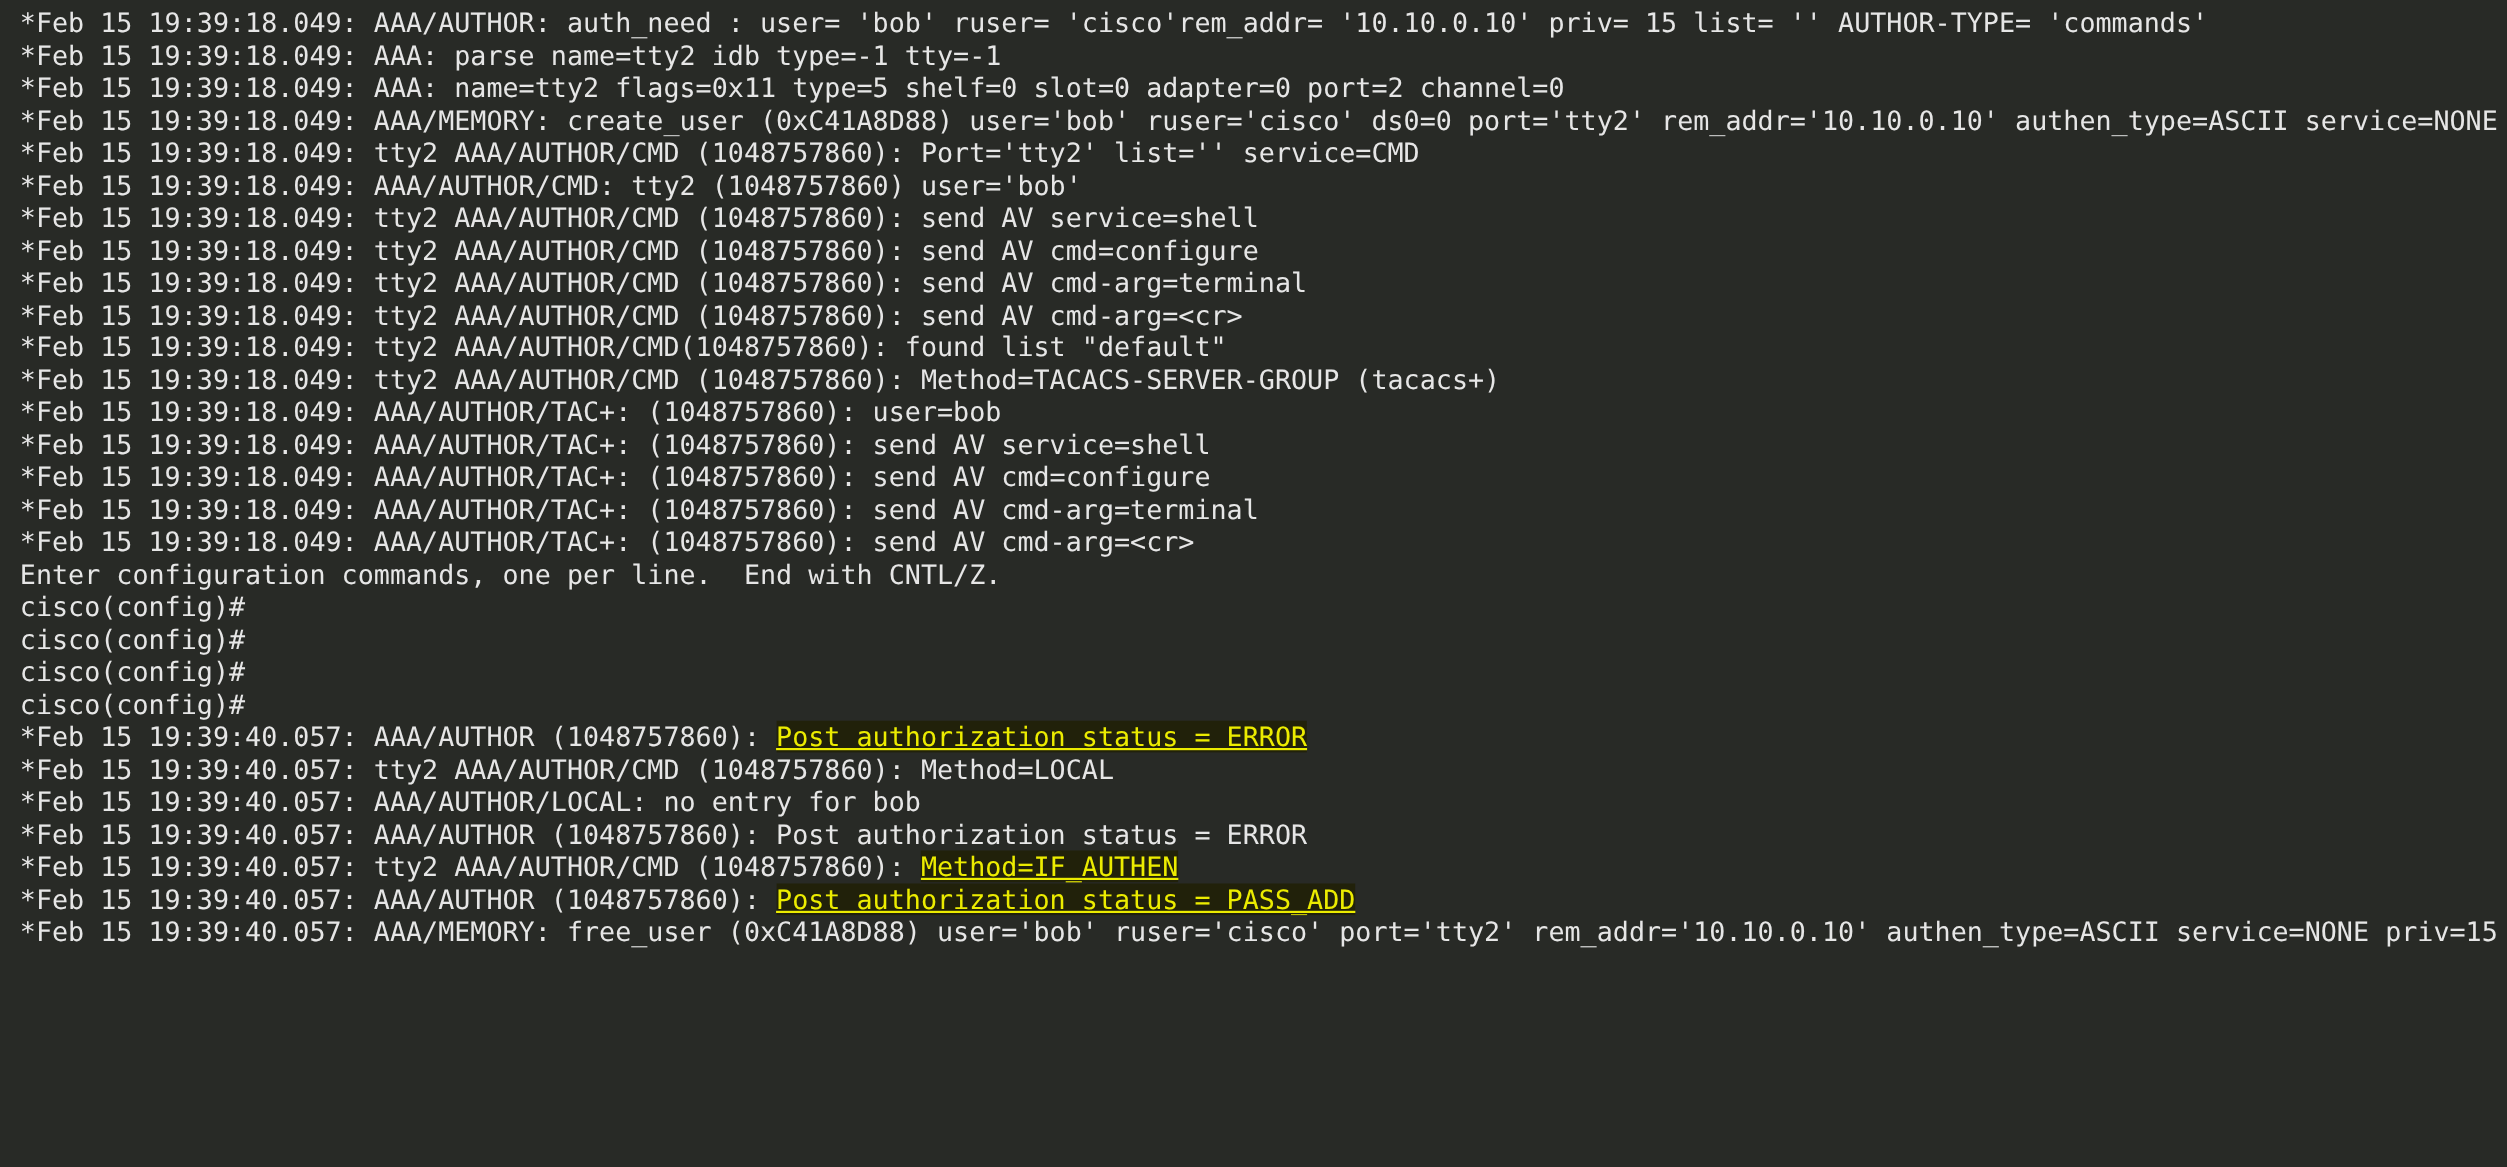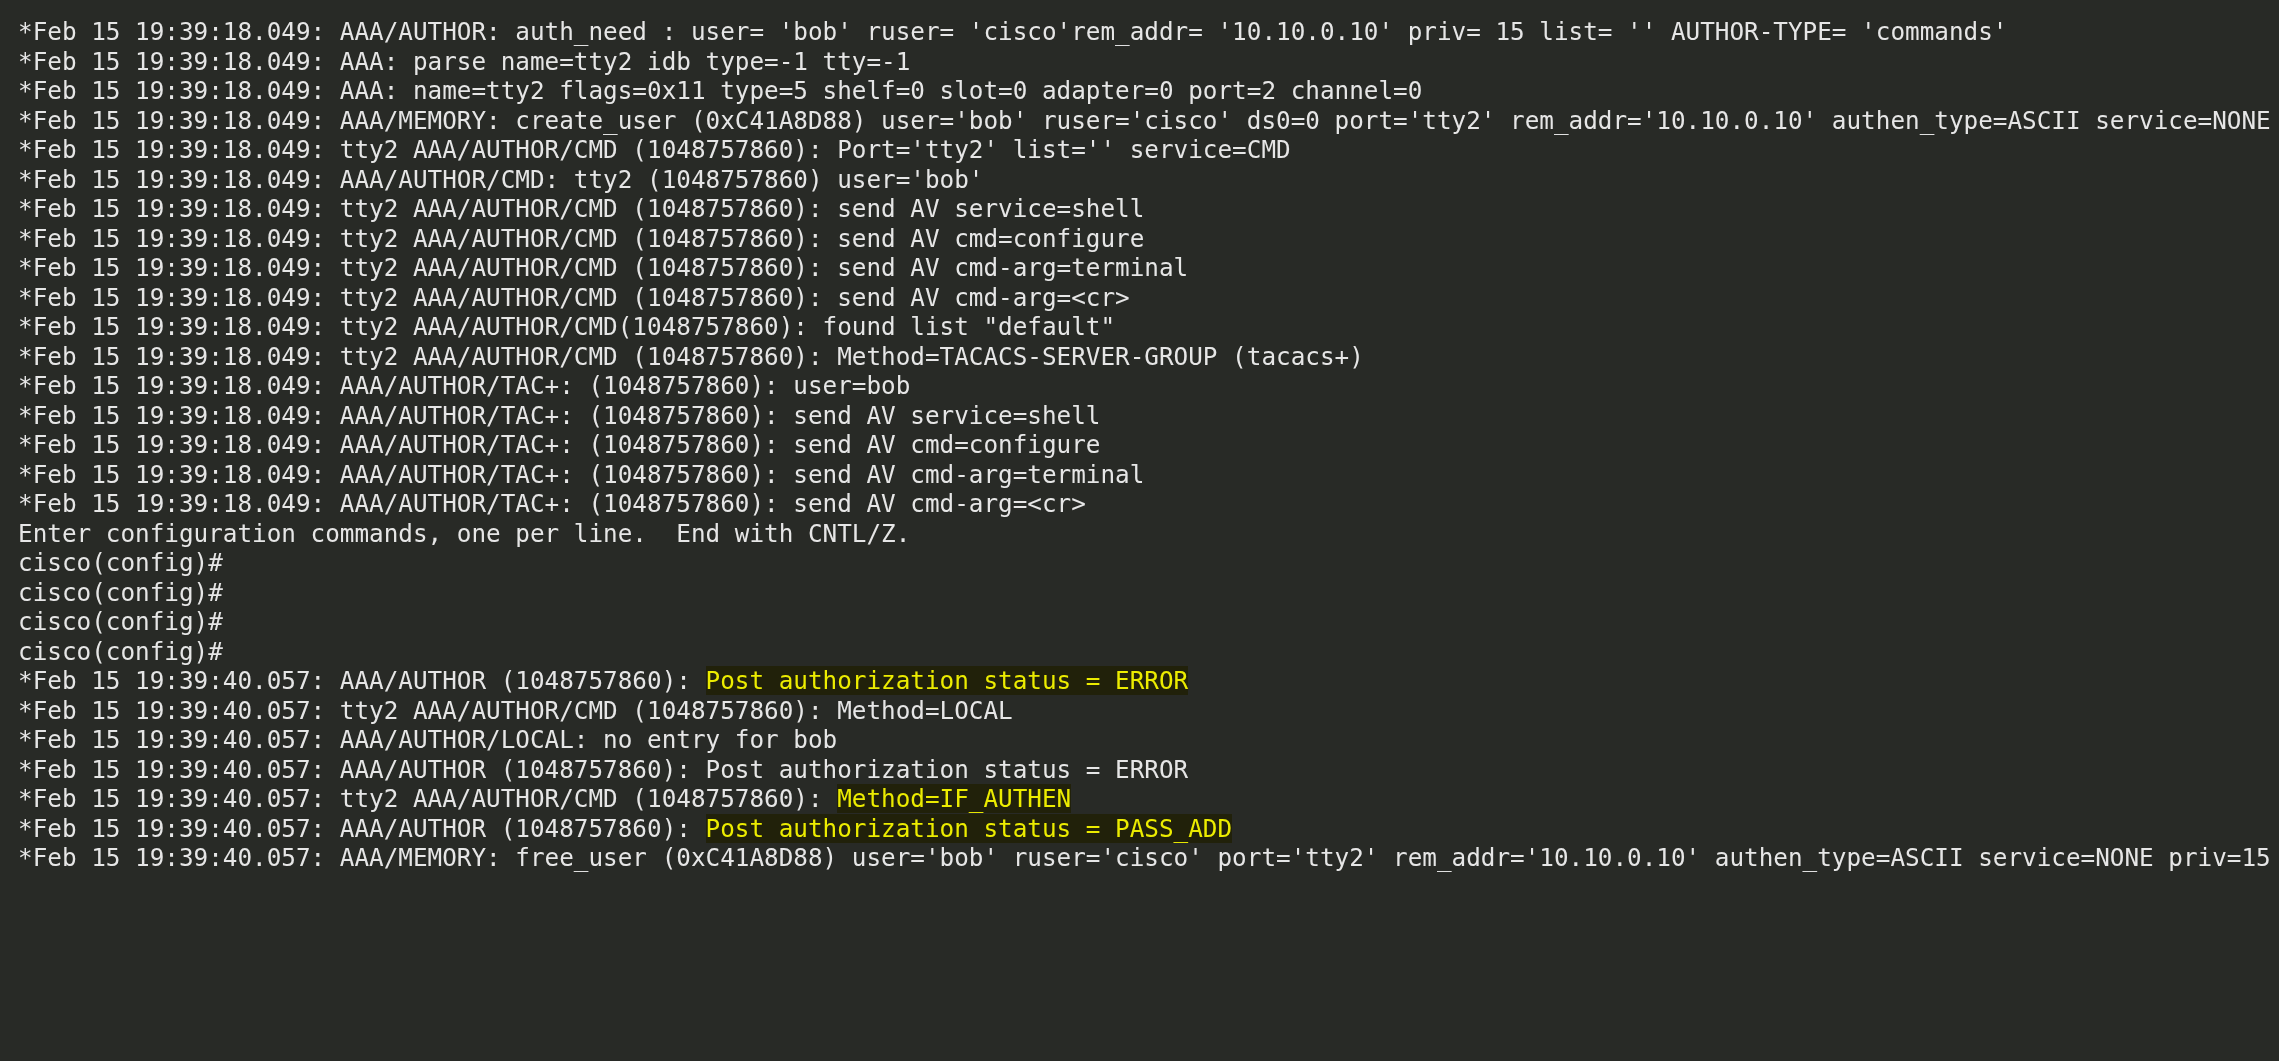--- a/index.html
+++ b/index.html
@@ -18,7 +18,7 @@
     height: 1061px;
     background: #282a26;
     box-sizing: border-box;
-    padding: 17px 0 0 18px;
+    padding: 6px 0 0 18px;
     overflow: hidden;
     position: relative;
   }

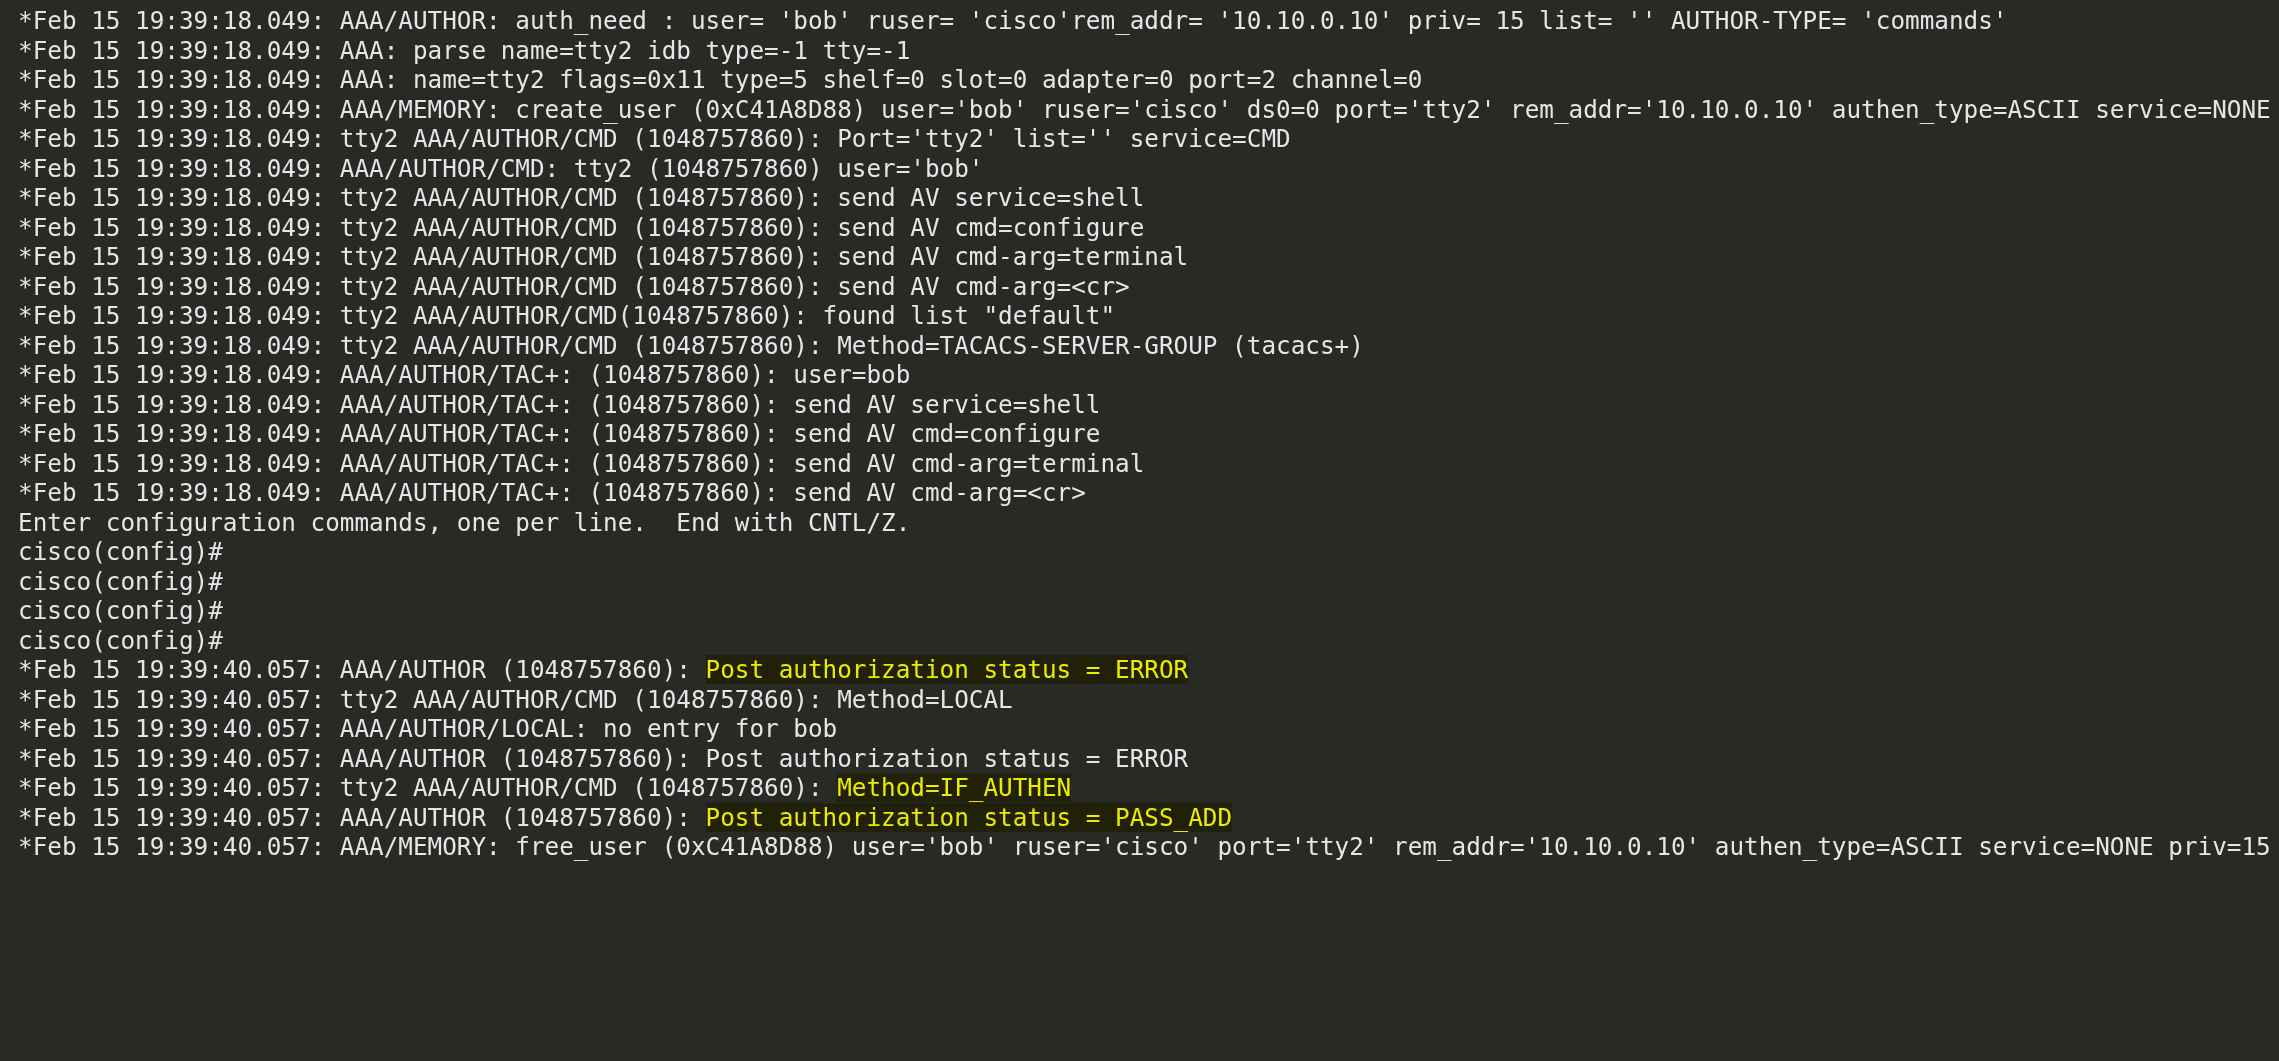--- a/index.html
+++ b/index.html
@@ -41,6 +41,7 @@
   .hl {
     background: #21210a;
     color: #ecec00;
+    text-decoration: underline;
   }
 </style>
 </head>

